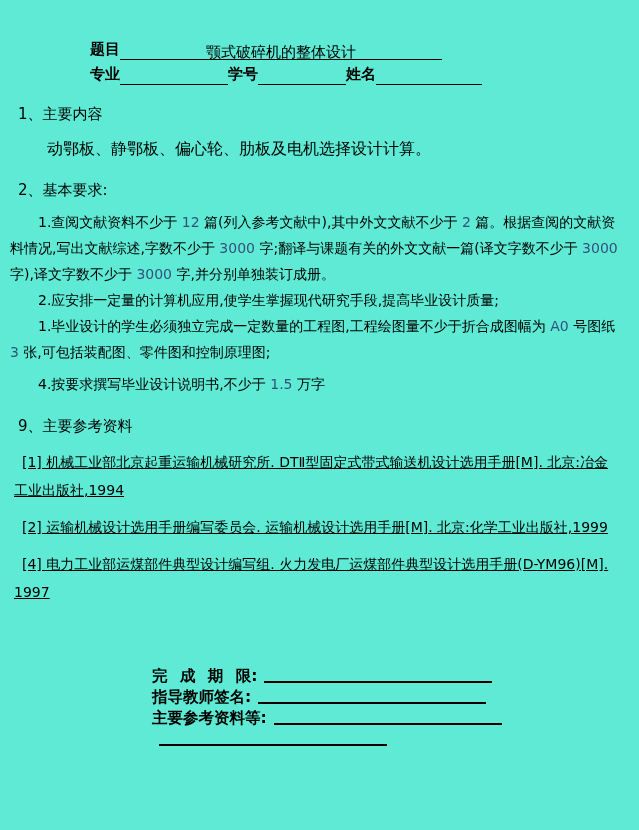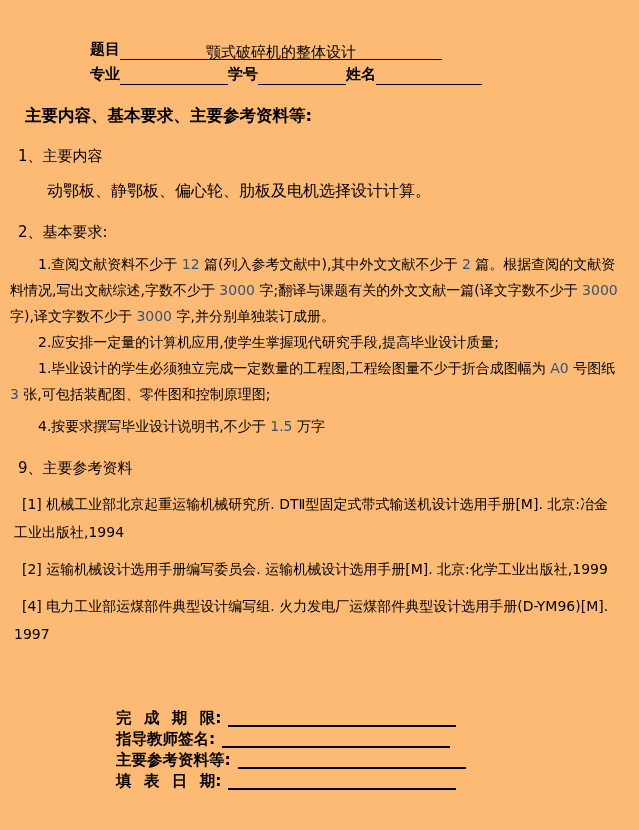--- a/index.html
+++ b/index.html
@@ -8,7 +8,7 @@
     font-family: "DejaVu Sans", "Liberation Sans", sans-serif;
     color: #000;
   }
-  .page { position: relative; width: 639px; height: 830px; overflow: hidden; background: #fdba74; }
+  .page { position: relative; width: 639px; height: 830px; overflow: hidden; background: #5eead4; }
 
   
   .hdr { margin: 38px 0 0 90px; font-size: 15px; line-height: 22px; }

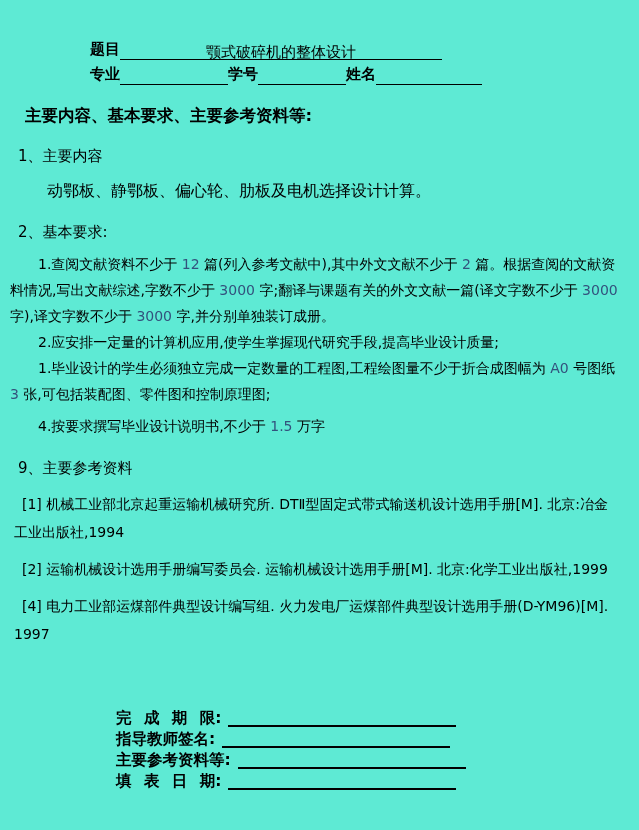--- a/index.html
+++ b/index.html
@@ -61,7 +61,6 @@
     </div>
   </div>
 
-  <div class="main-heading">主要内容、基本要求、主要参考资料等:</div>
 
   <div class="sec-heading">1、主要内容</div>
   <p class="content-par">动鄂板、静鄂板、偏心轮、肋板及电机选择设计计算。</p>

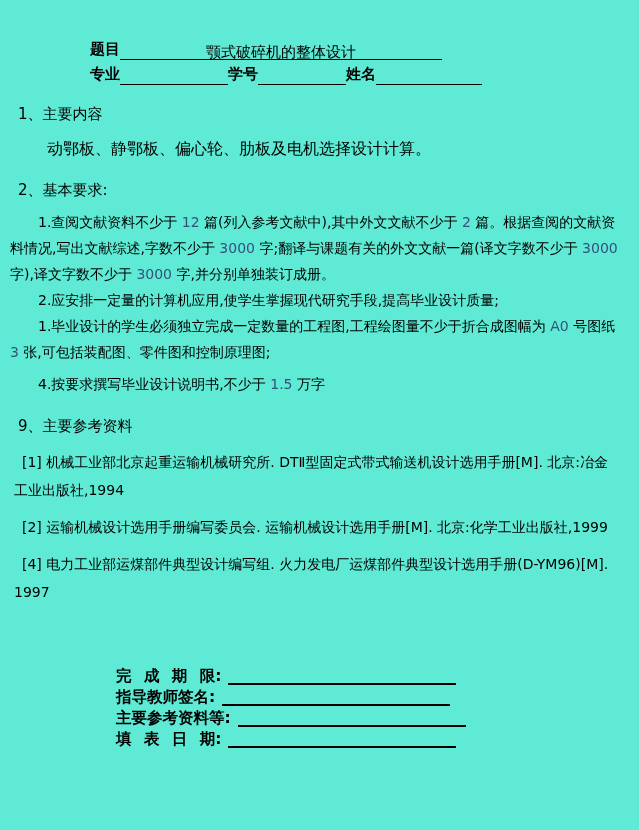--- a/index.html
+++ b/index.html
@@ -36,7 +36,7 @@
   .num { color: #33527d; text-align: right; }
 
   .ref-list { margin: 12px 30px 0 14px; font-size: 14px; line-height: 28px; }
-  .ref-item { margin: 0 0 9px 0; text-indent: 8px; }
+  .ref-item { margin: 0 0 9px 0; text-indent: 8px; text-decoration: underline; }
 
   
   .sig-block { margin: 60px 0 0 116px; font-size: 15.5px; font-weight: bold; }

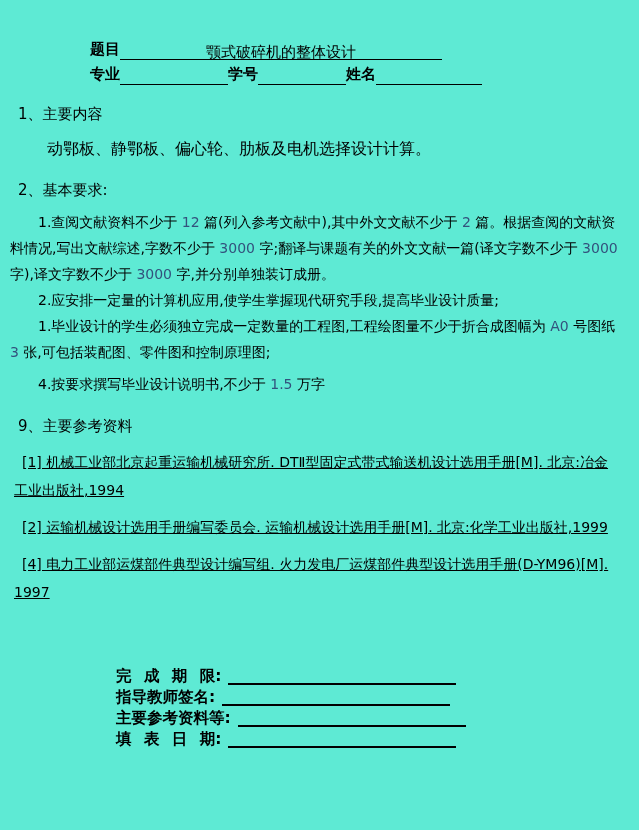--- a/index.html
+++ b/index.html
@@ -40,7 +40,7 @@
 
   
   .sig-block { margin: 60px 0 0 116px; font-size: 15.5px; font-weight: bold; }
-  .sig-row { display: flex; align-items: center; height: 21px; white-space: nowrap; }
+  .sig-row { display: flex; align-items: flex-start; height: 21px; white-space: nowrap; margin-left: 36px; }
   .sig-label { word-spacing: 7px; }
   .sig-line {
     display: inline-block; width: 228px; height: 15px;

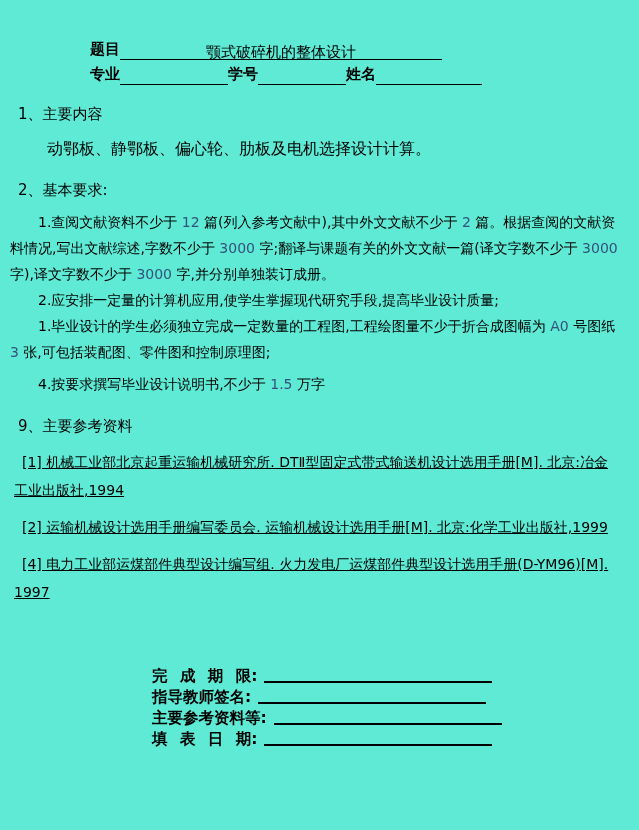--- a/index.html
+++ b/index.html
@@ -94,7 +94,6 @@
       <span class="sig-line"></span>
     </div>
     <div class="sig-row">
-      <span class="sig-label">填 表 日 期:</span>
       <span class="sig-line"></span>
     </div>
   </div>

